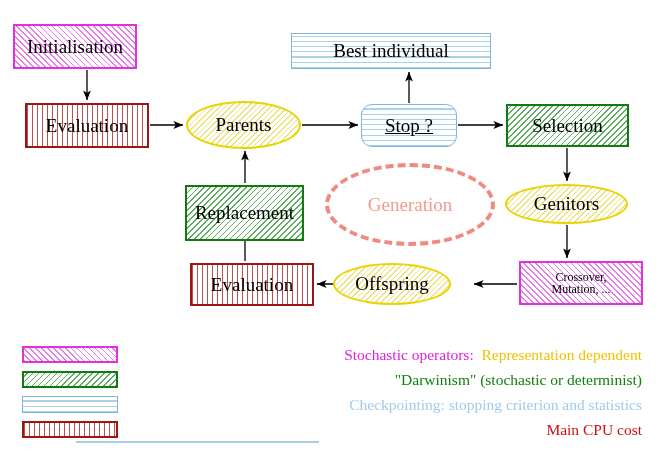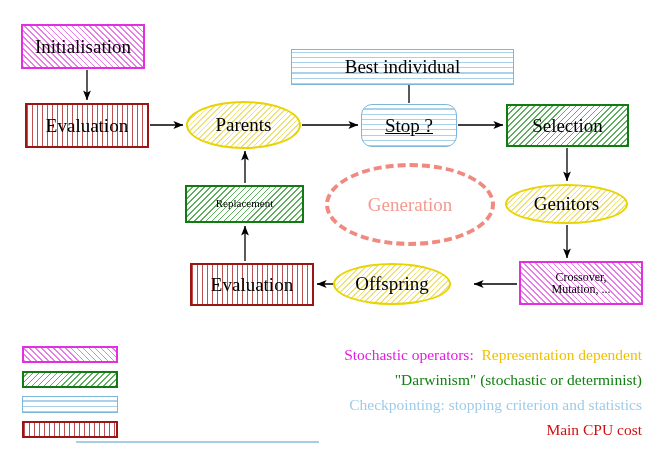--- a/index.html
+++ b/index.html
@@ -170,7 +170,7 @@
   </div>
 
   <div id="node-layer">
-      <div class="node fill-magenta shape-rect" style="left: 21px; top: 24px; width: 124px; height: 45px; font-size: 19px;"><span class="lbl">Initialisation</span></div>
+      <div class="node fill-magenta shape-rect" style="left: 13px; top: 24px; width: 124px; height: 45px; font-size: 19px;"><span class="lbl">Initialisation</span></div>
       <div class="node fill-red shape-rect" style="left: 25px; top: 103px; width: 124px; height: 45px; font-size: 19px;"><span class="lbl">Evaluation</span></div>
       <div class="node fill-yellow shape-ellipse" style="left: 186px; top: 101px; width: 115px; height: 48px; font-size: 19px;"><span class="lbl">Parents</span></div>
       <div class="node fill-blue shape-rect" style="left: 291px; top: 33px; width: 223px; height: 36px; font-size: 19px; margin-top: 16px;"><span class="lbl">Best individual</span></div>

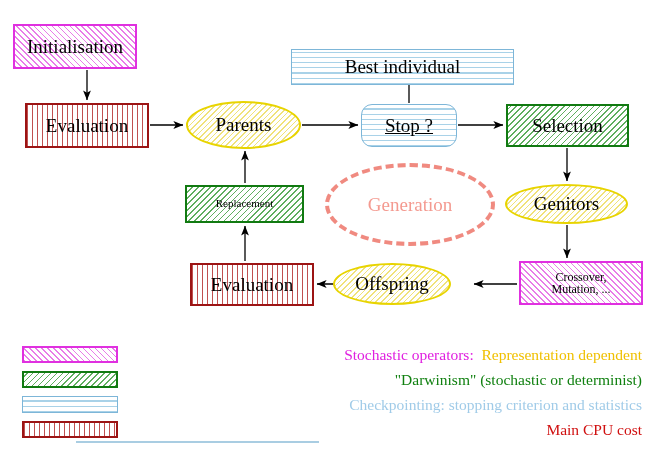--- a/index.html
+++ b/index.html
@@ -173,7 +173,7 @@
       <div class="node fill-magenta shape-rect" style="left: 13px; top: 24px; width: 124px; height: 45px; font-size: 19px;"><span class="lbl">Initialisation</span></div>
       <div class="node fill-red shape-rect" style="left: 25px; top: 103px; width: 124px; height: 45px; font-size: 19px;"><span class="lbl">Evaluation</span></div>
       <div class="node fill-yellow shape-ellipse" style="left: 186px; top: 101px; width: 115px; height: 48px; font-size: 19px;"><span class="lbl">Parents</span></div>
-      <div class="node fill-blue shape-rect" style="left: 291px; top: 33px; width: 223px; height: 36px; font-size: 19px; margin-top: 16px;"><span class="lbl">Best individual</span></div>
+      <div class="node fill-blue shape-rect" style="left: 291px; top: 33px; width: 200px; height: 36px; font-size: 19px;"><span class="lbl">Best individual</span></div>
       <div class="node fill-blue shape-round" style="left: 361px; top: 104px; width: 96px; height: 43px; font-size: 19px; text-decoration: underline;"><span class="lbl">Stop ?</span></div>
       <div class="node fill-green shape-rect" style="left: 506px; top: 104px; width: 123px; height: 43px; font-size: 19px;"><span class="lbl">Selection</span></div>
       <div class="node fill-yellow shape-ellipse" style="left: 505px; top: 184px; width: 123px; height: 40px; font-size: 19px; text-align: center;"><span class="lbl">Genitors</span></div>

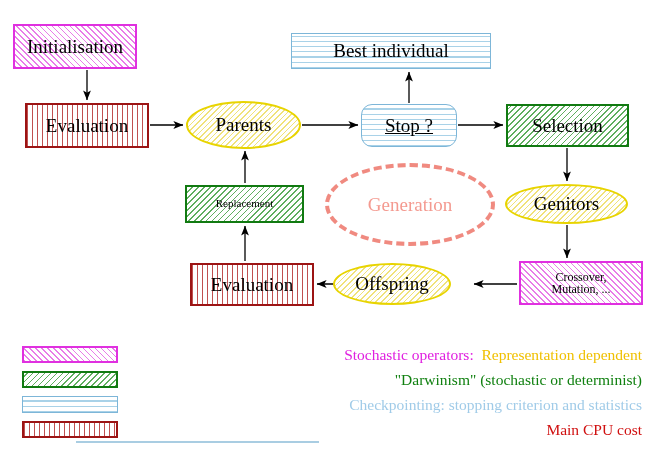--- a/index.html
+++ b/index.html
@@ -179,7 +179,7 @@
       <div class="node fill-yellow shape-ellipse" style="left: 505px; top: 184px; width: 123px; height: 40px; font-size: 19px; text-align: center;"><span class="lbl">Genitors</span></div>
       <div class="node fill-magenta shape-rect" style="left: 519px; top: 261px; width: 124px; height: 44px; font-size: 12px;"><span class="lbl">Crossover,
 Mutation, ...</span></div>
-      <div class="node fill-green shape-rect" style="left: 185px; top: 185px; width: 119px; height: 38px; font-size: 11px;"><span class="lbl">Replacement</span></div>
+      <div class="node fill-green shape-rect" style="left: 185px; top: 185px; width: 119px; height: 56px; font-size: 19px;"><span class="lbl">Replacement</span></div>
       <div class="node fill-red shape-rect" style="left: 190px; top: 263px; width: 124px; height: 43px; font-size: 19px;"><span class="lbl">Evaluation</span></div>
       <div class="node fill-yellow shape-ellipse" style="left: 333px; top: 263px; width: 118px; height: 42px; font-size: 19px;"><span class="lbl">Offspring</span></div>
     </div>

